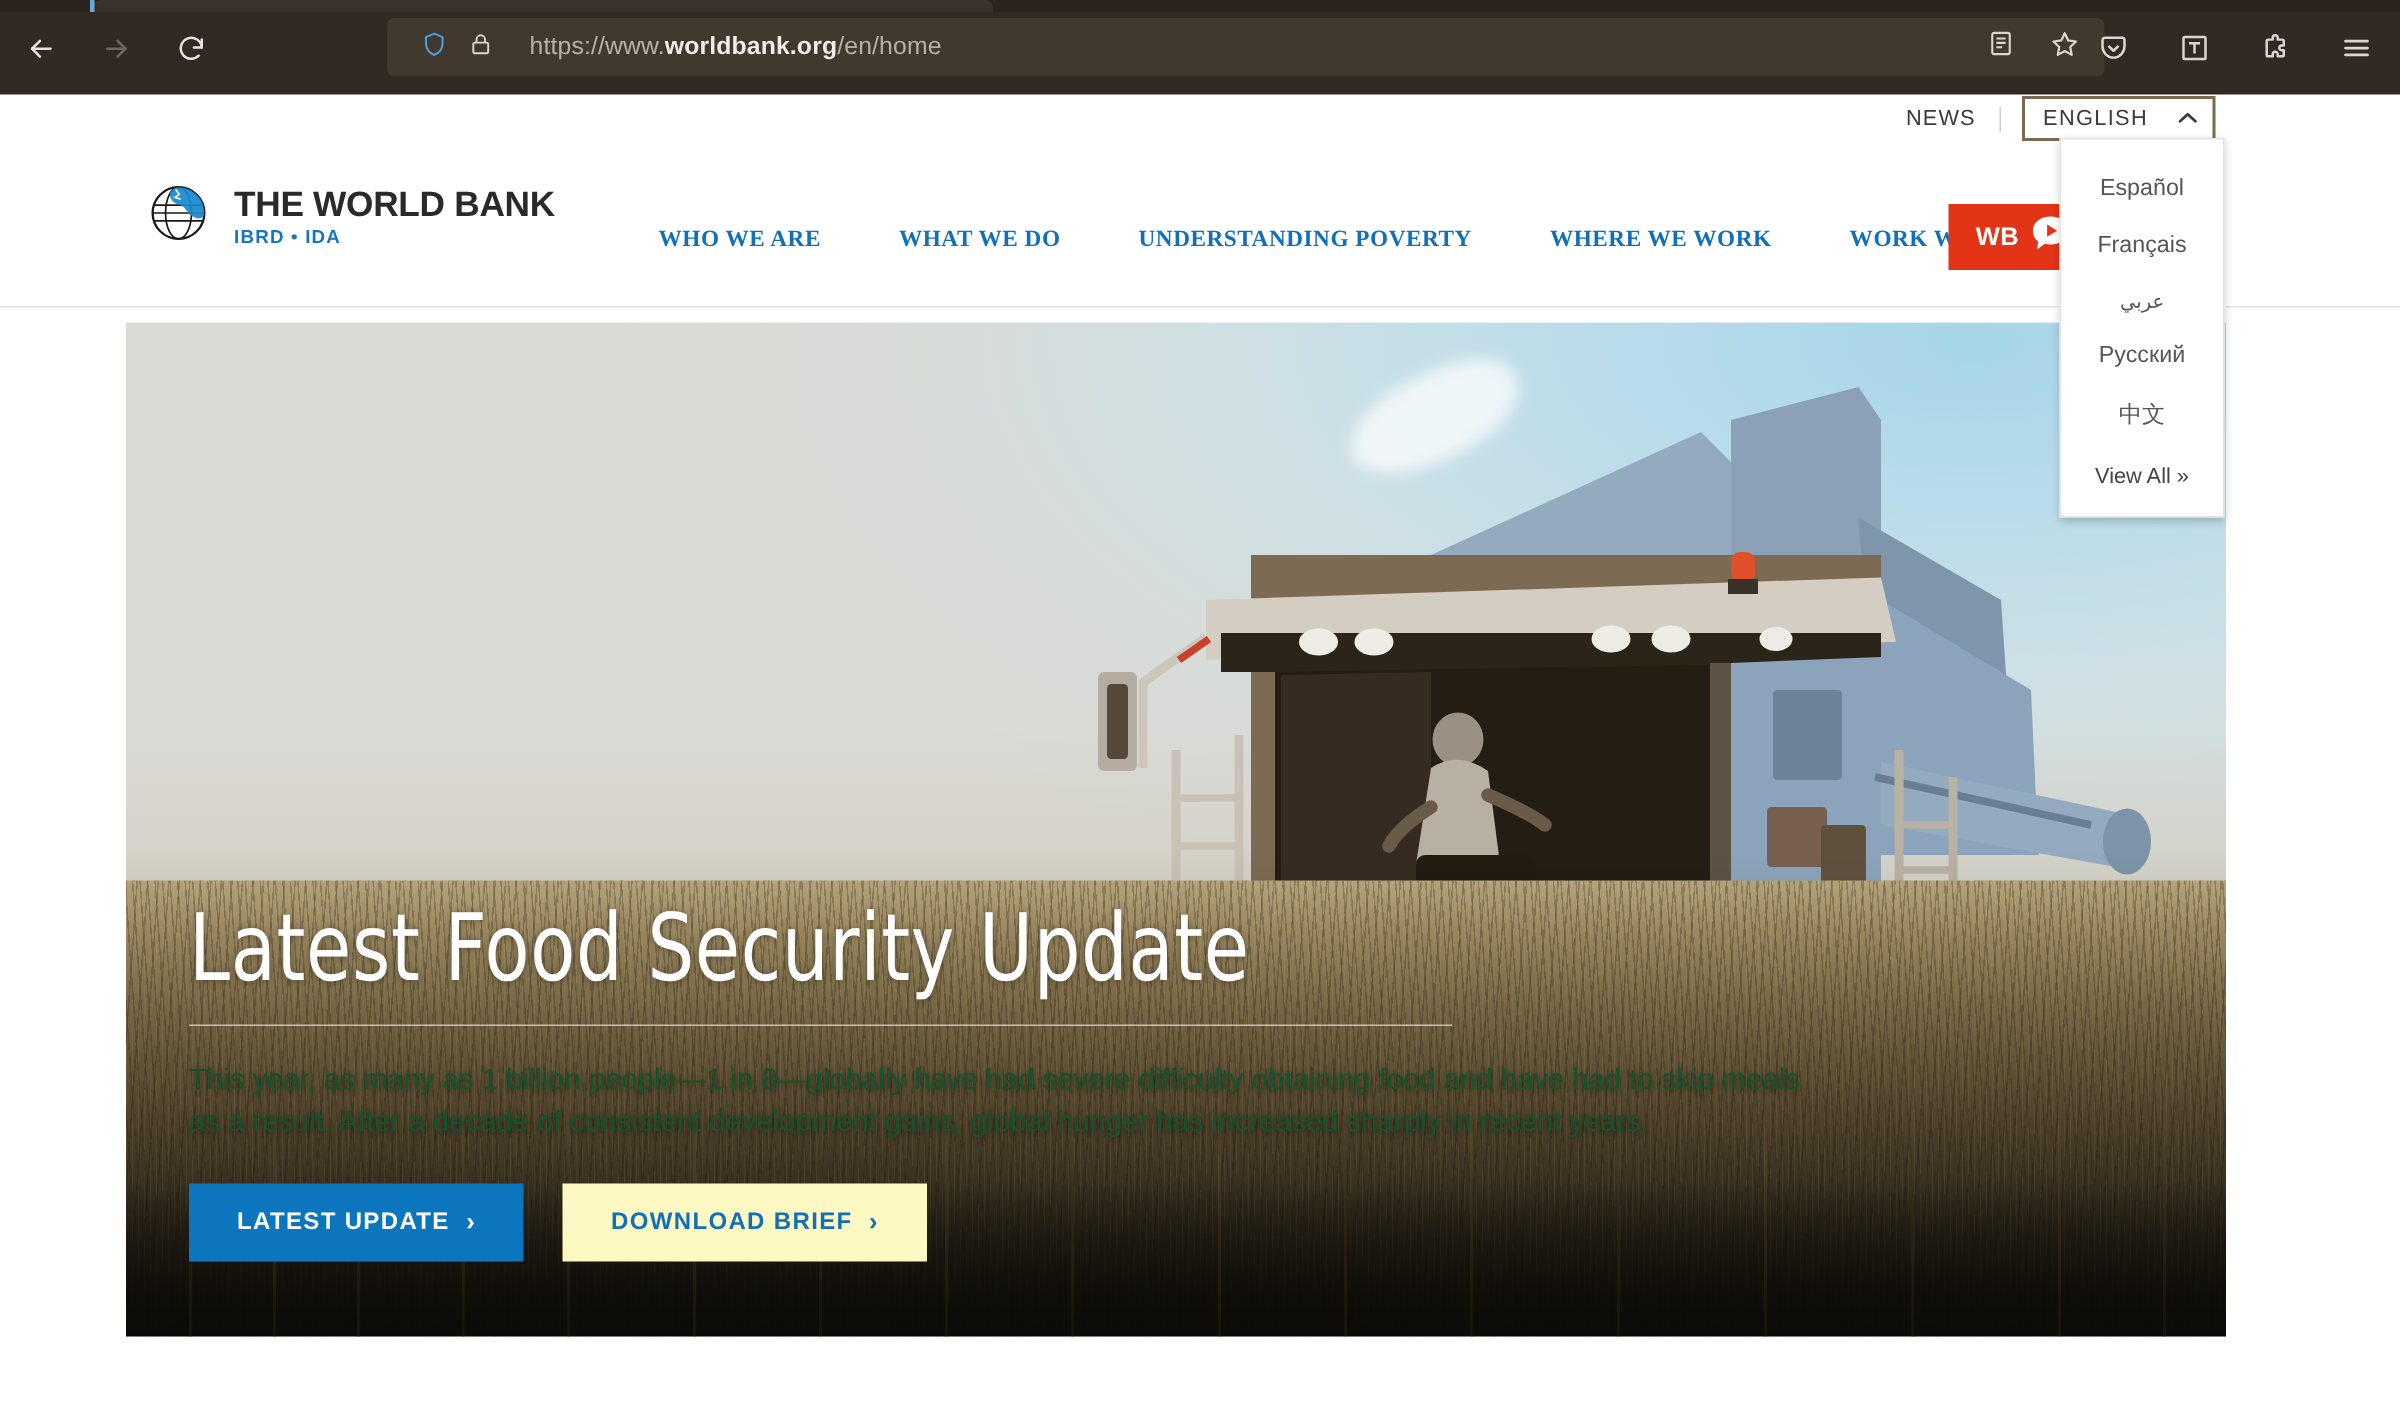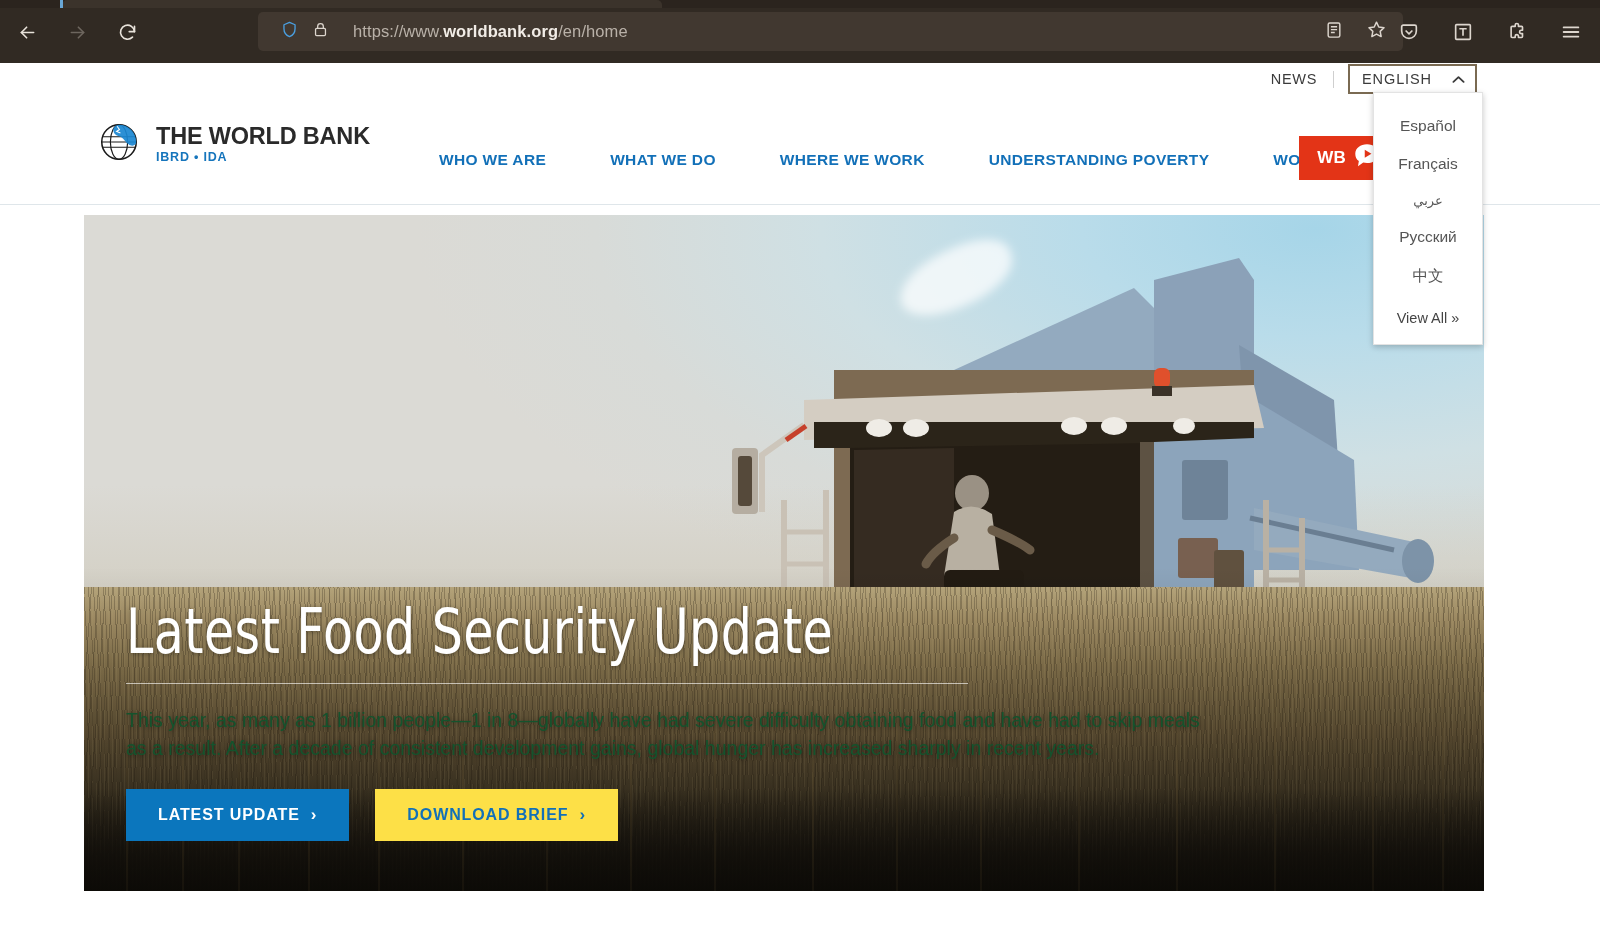--- a/index.html
+++ b/index.html
@@ -52,7 +52,7 @@
   #logo-title { font-size:23.5px; font-weight:bold; color:#2a2a2a; letter-spacing:-.2px; }
   #logo-sub { font-size:12.5px; font-weight:bold; color:#1675bc; letter-spacing:.8px; margin-top:3px; }
 
-  #main-nav { position:absolute; left:415px; top:48px; display:flex; align-items:center; gap:16px; }
+  #main-nav { position:absolute; left:415px; top:48px; display:flex; align-items:center; gap:4px;font-family:Liberation Serif, serif; }
   #main-nav .nav-item { font-size:15.5px; font-weight:bold; color:#1270b8; letter-spacing:.35px; padding:8px 24px; cursor:pointer; white-space:nowrap; }
 
   #wb-live { position:absolute; left:1299px; top:41px; width:118px; height:44px; background:#e33417; display:flex; align-items:center; justify-content:center; gap:6px; cursor:pointer; overflow:hidden; }

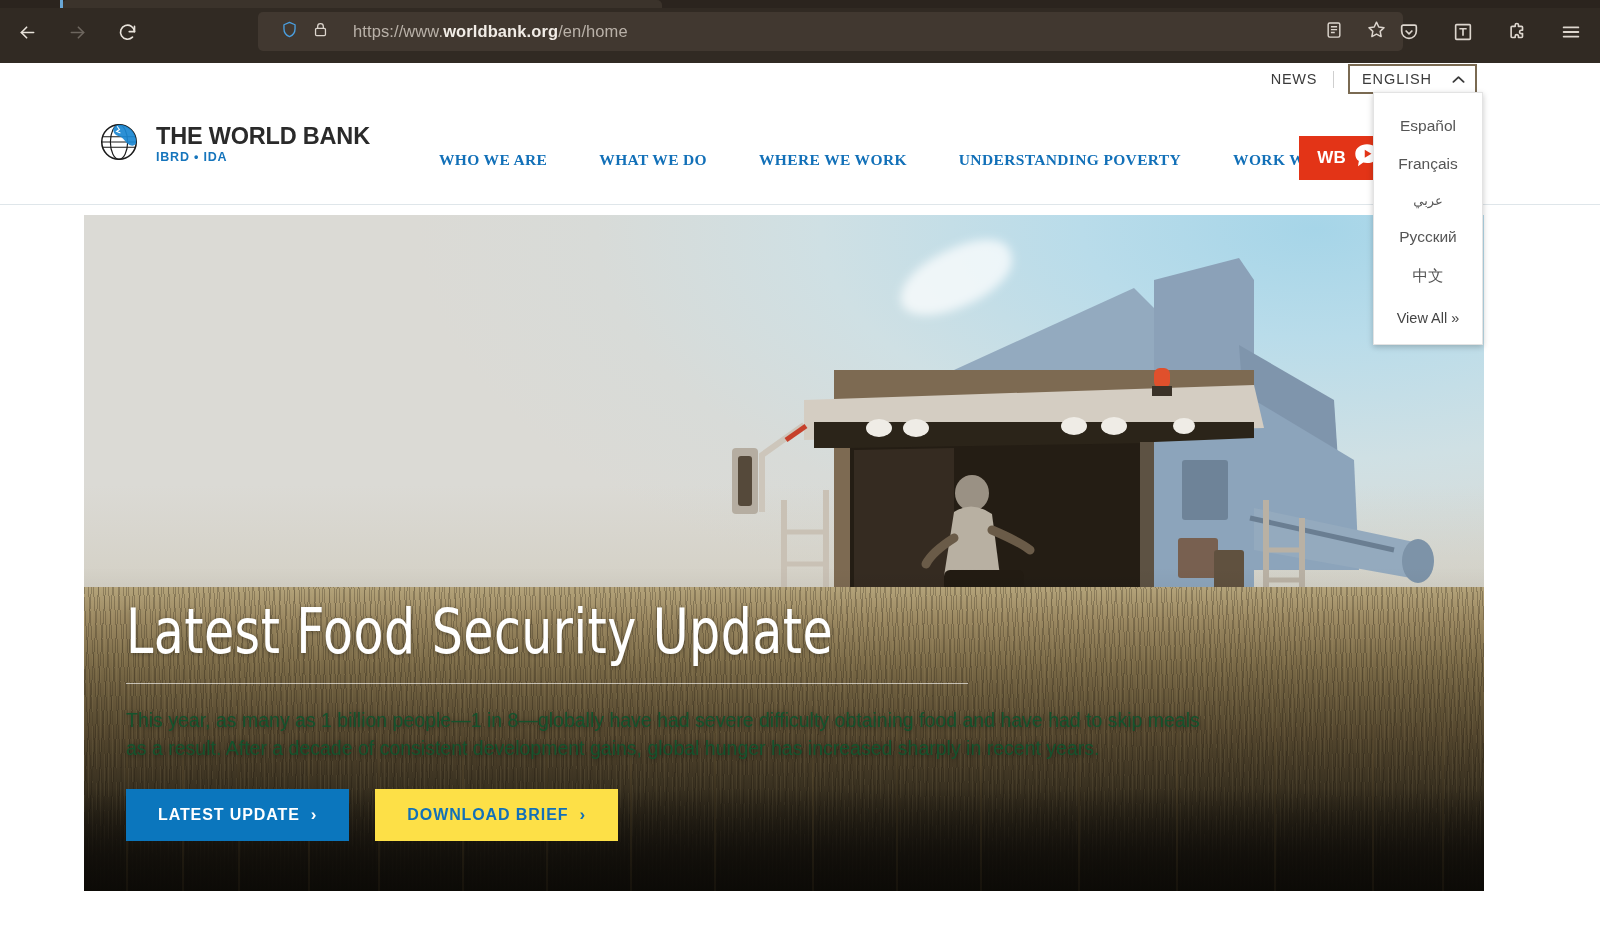--- a/index.html
+++ b/index.html
@@ -233,8 +233,8 @@
     <nav id="main-nav">
       <span class="nav-item">WHO WE ARE</span>
       <span class="nav-item">WHAT WE DO</span>
+      <span class="nav-item">UNDERSTANDING POVERTY</span>
       <span class="nav-item">WHERE WE WORK</span>
-      <span class="nav-item">UNDERSTANDING POVERTY</span>
       <span class="nav-item">WORK WITH US</span>
     </nav>
 

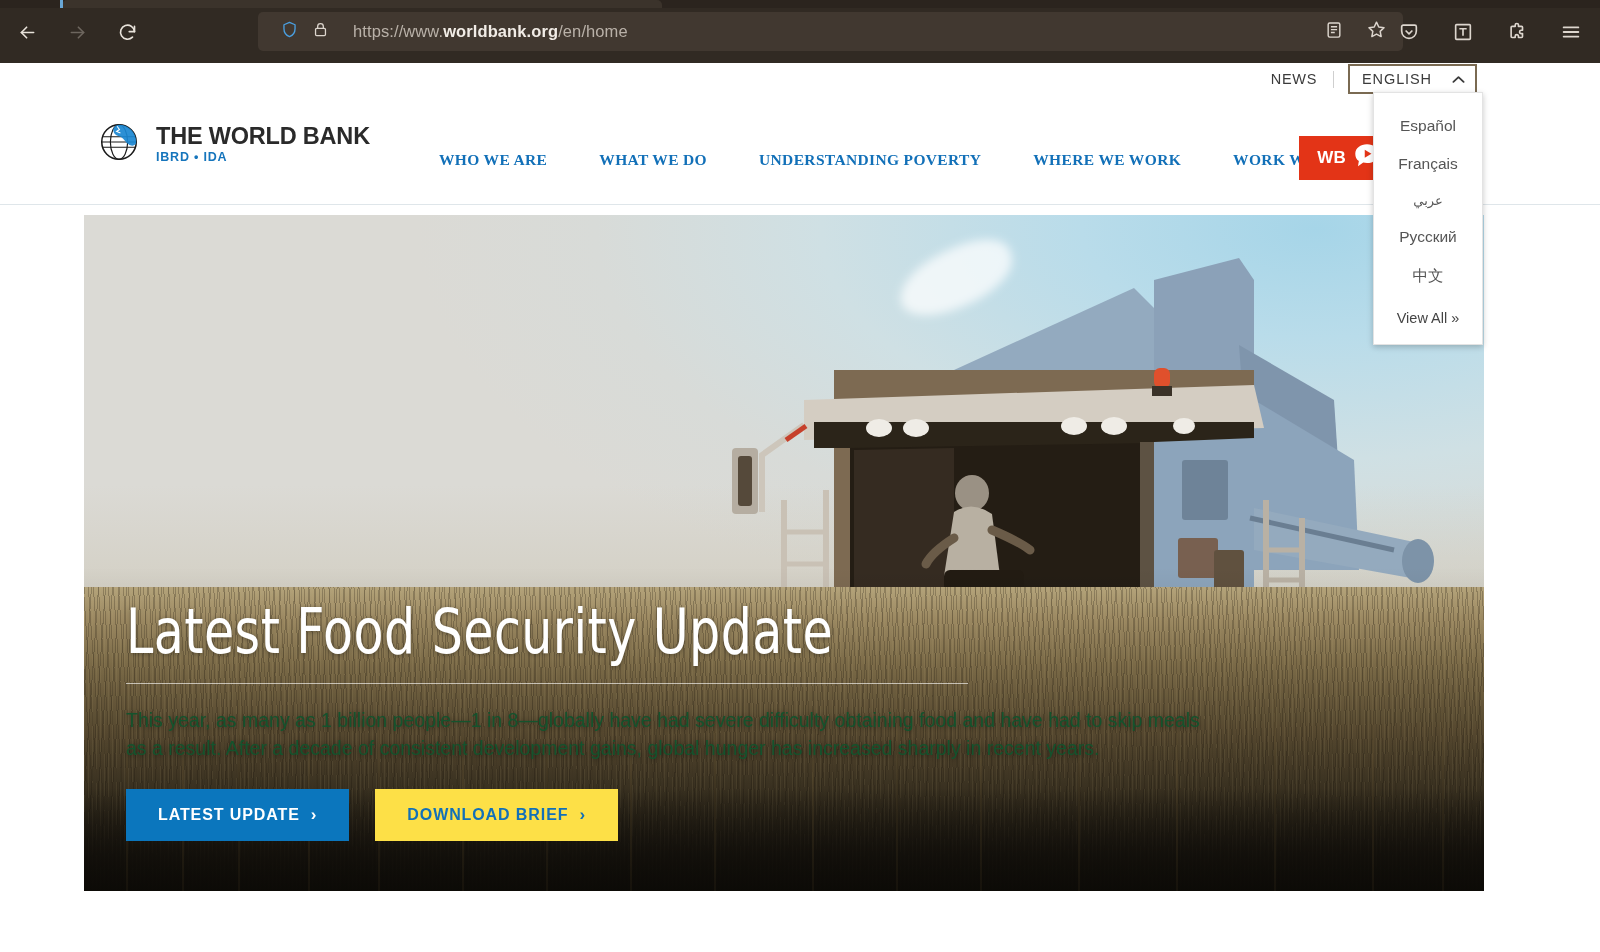--- a/index.html
+++ b/index.html
@@ -98,7 +98,7 @@
   #hero-buttons { margin-top:26px; display:flex; gap:26px; }
   .hero-btn { height:52px; display:flex; align-items:center; gap:11px; padding:0 32px; font-size:16px; font-weight:bold; letter-spacing:.9px; cursor:pointer; }
   #btn-latest { background:#0b76bd; color:#fff; }
-  #btn-download { background:#fde047; color:#1270b8; }
+  #btn-download { background:#fef9c3; color:#1270b8; }
   .chev { font-size:17px; font-weight:bold; }
 </style>
 </head>

